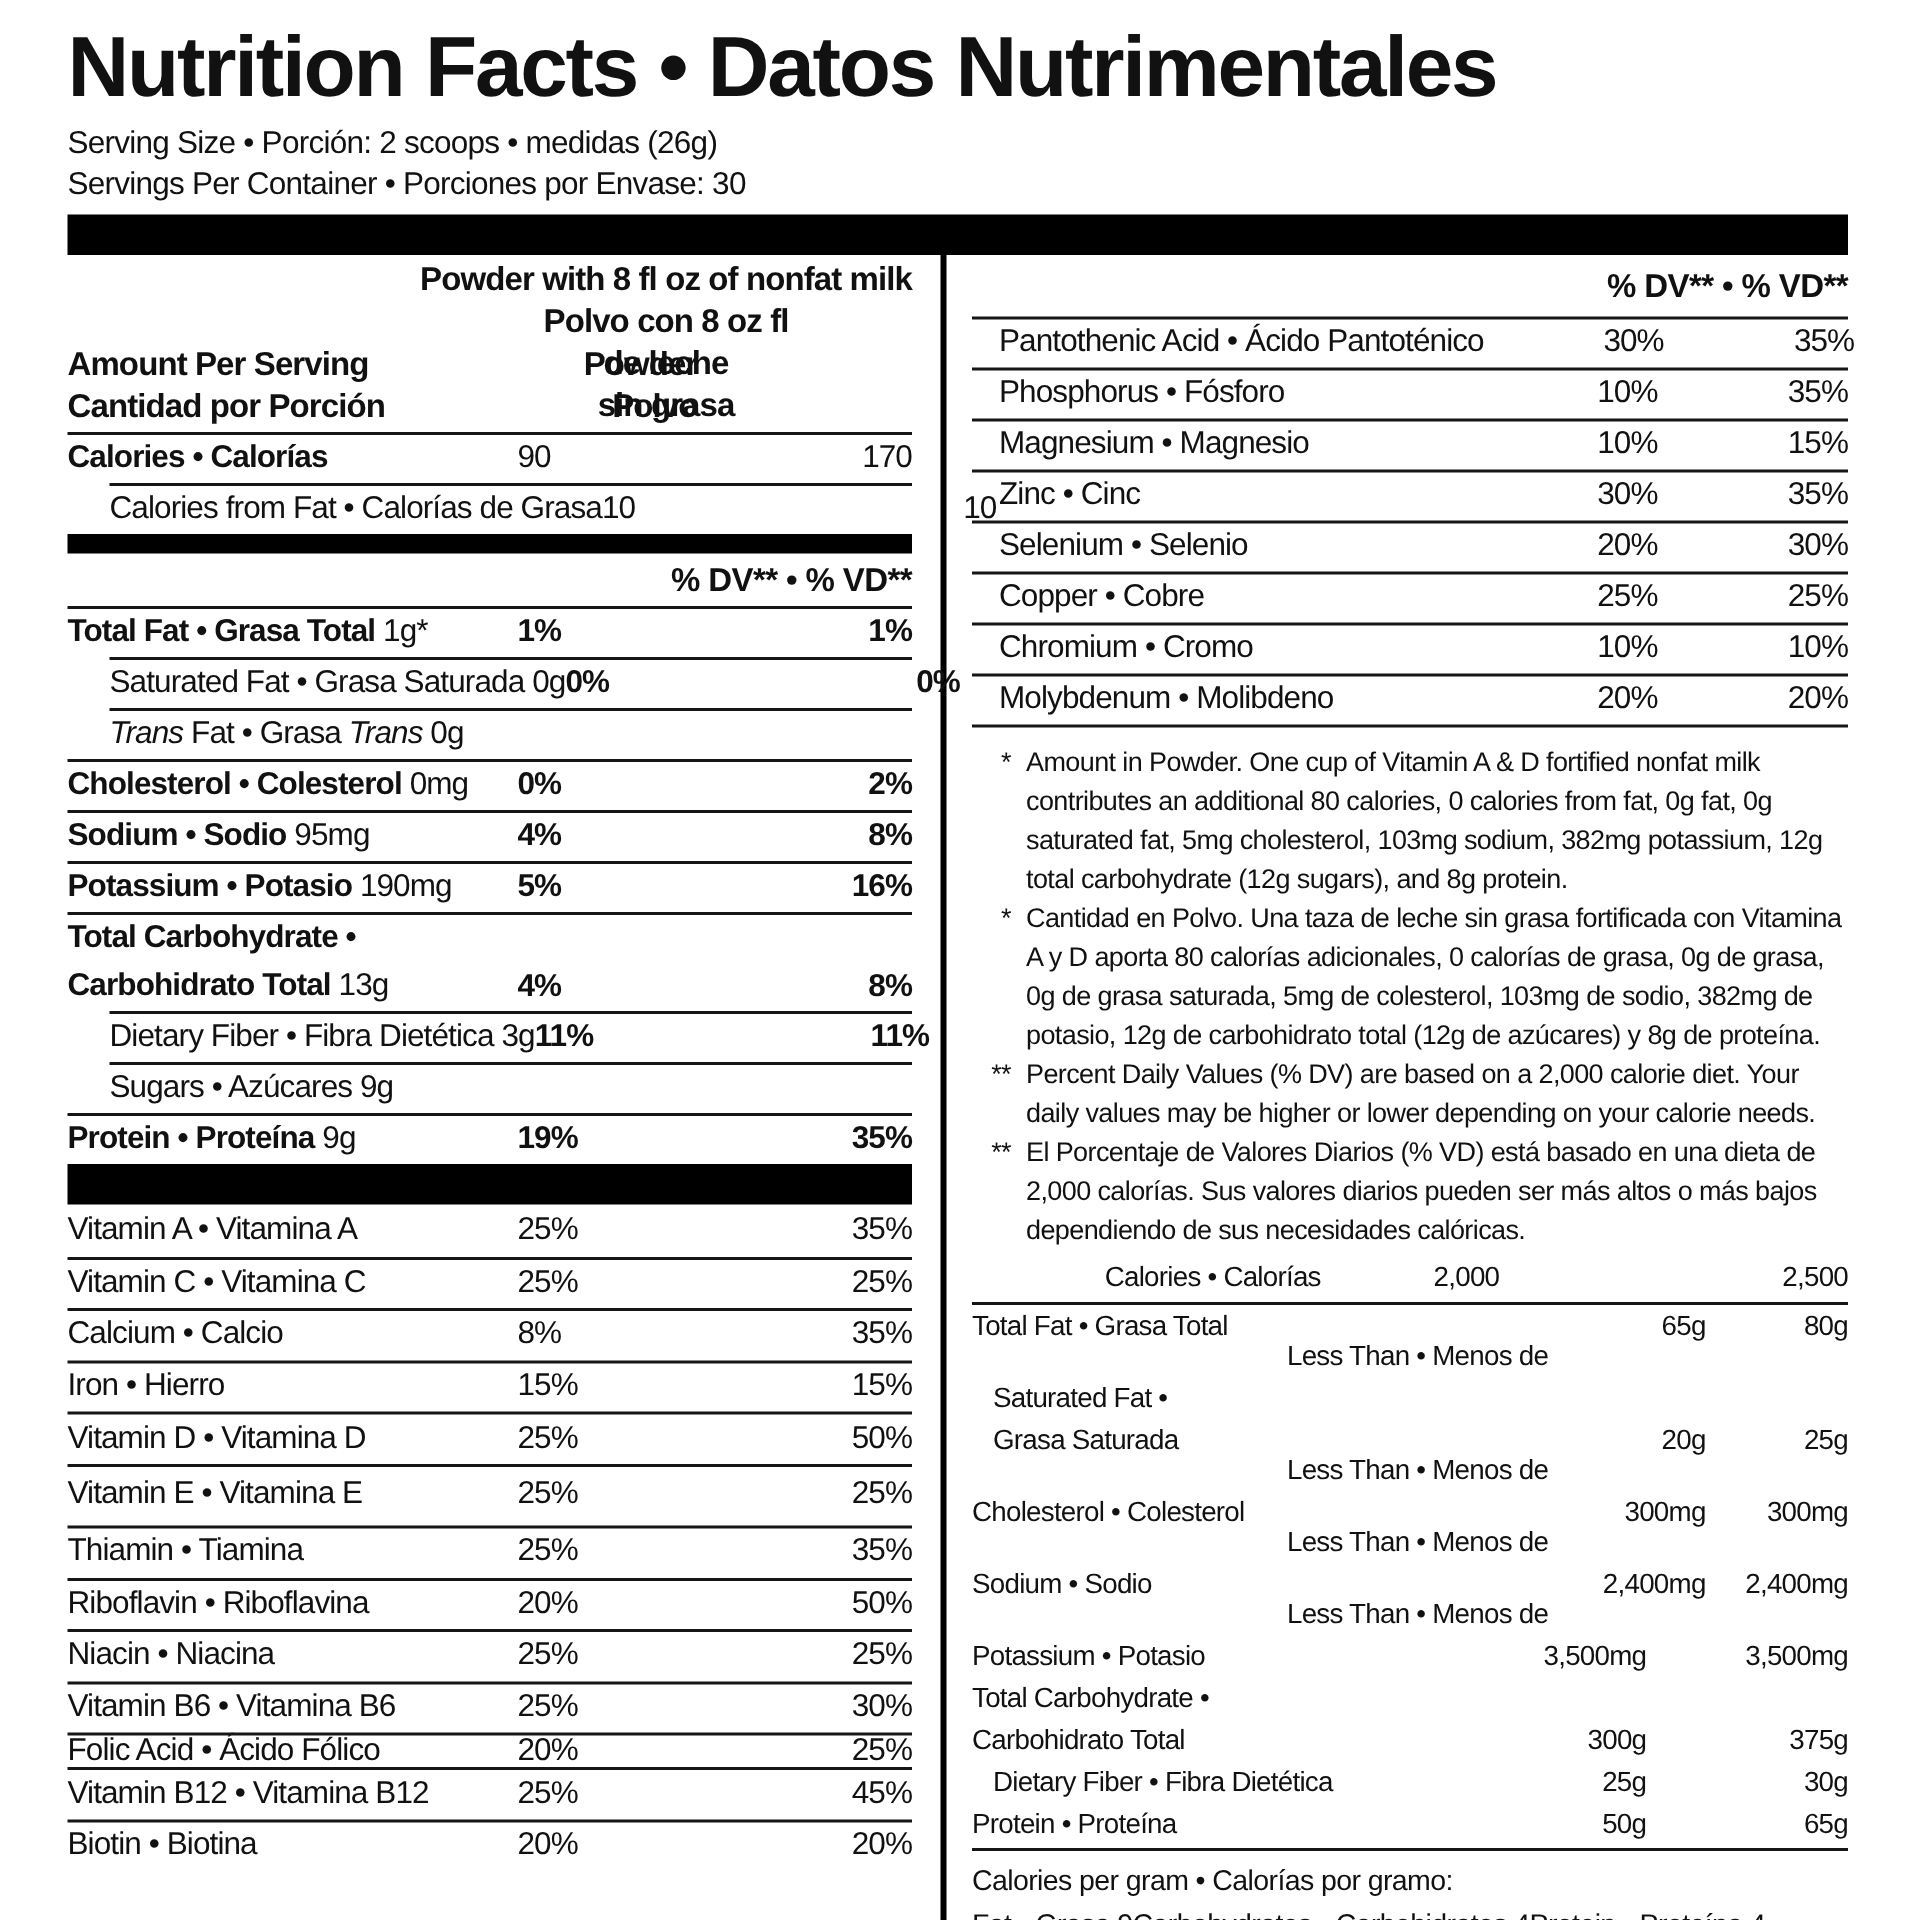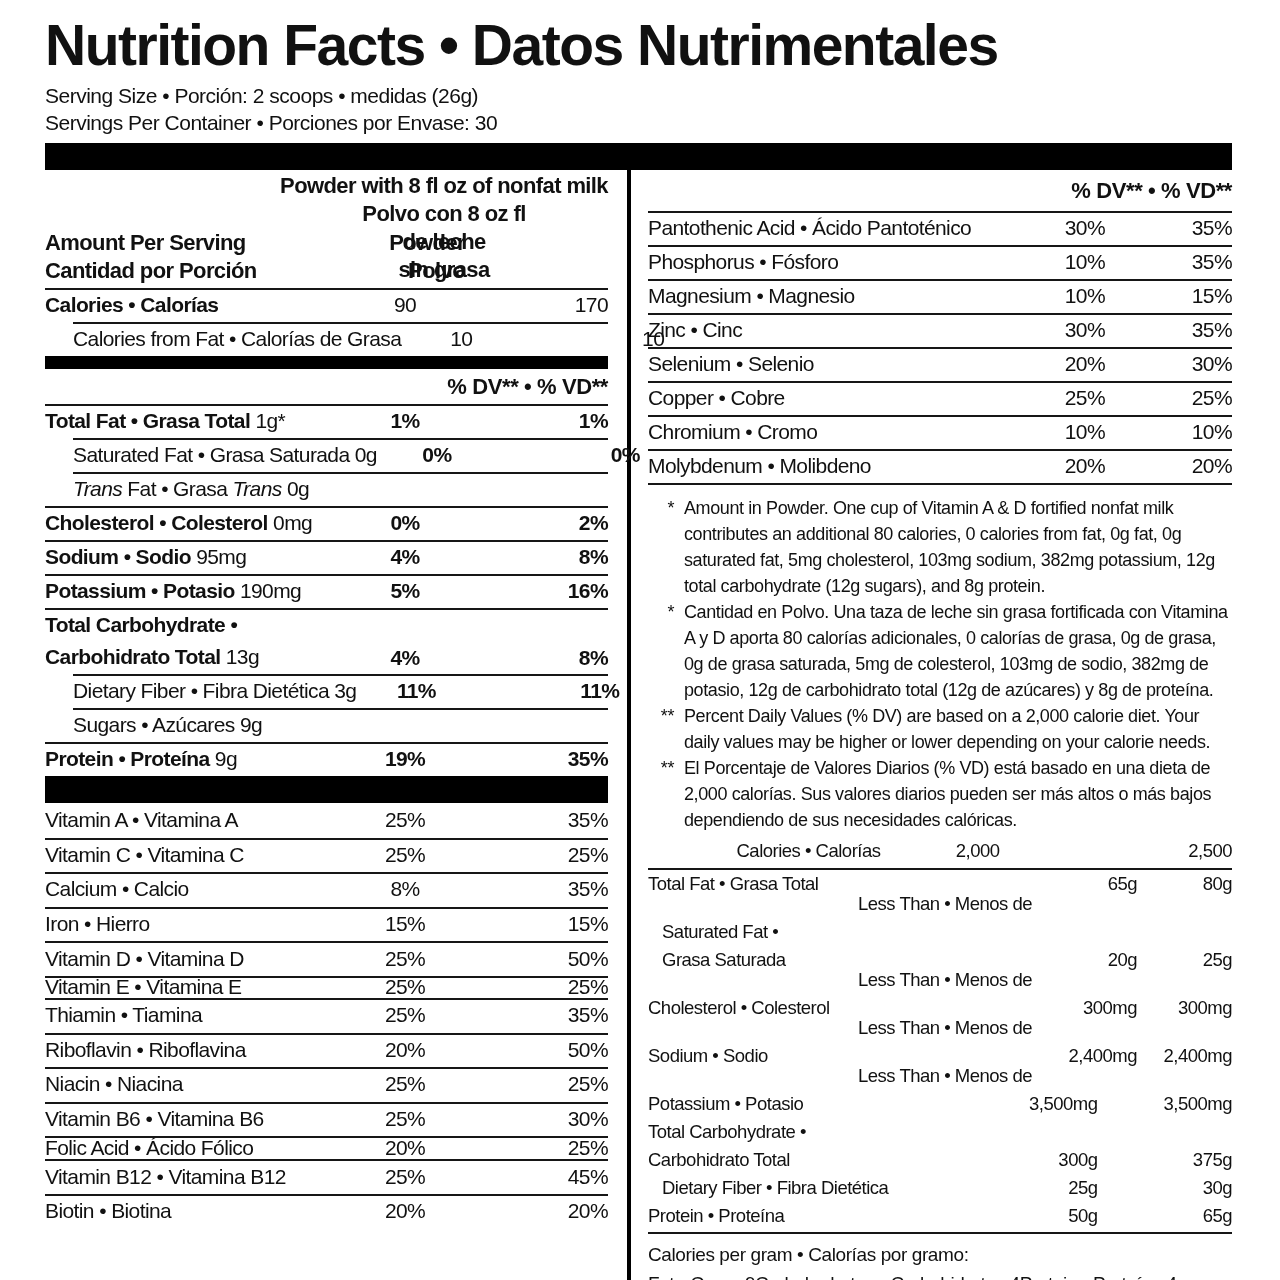--- a/index.html
+++ b/index.html
@@ -35,7 +35,7 @@
   .dvhead{height:35px;display:flex;align-items:center;justify-content:flex-end;font-weight:bold;font-size:22px;letter-spacing:-0.4px;}
   
   .rdvhead{height:41px;display:flex;align-items:center;justify-content:flex-end;font-weight:bold;font-size:22px;letter-spacing:-0.4px;}
-  .rrow .lbl{flex:1;white-space:nowrap;}
+  .rrow .lbl{flex:1;white-space:nowrap;margin-left:18px;}
   .rrow .c1{width:120px;text-align:right;flex:none;}
   .rrow .c2{width:127px;text-align:right;flex:none;}
   .minerals{border-bottom:2px solid #161616;}

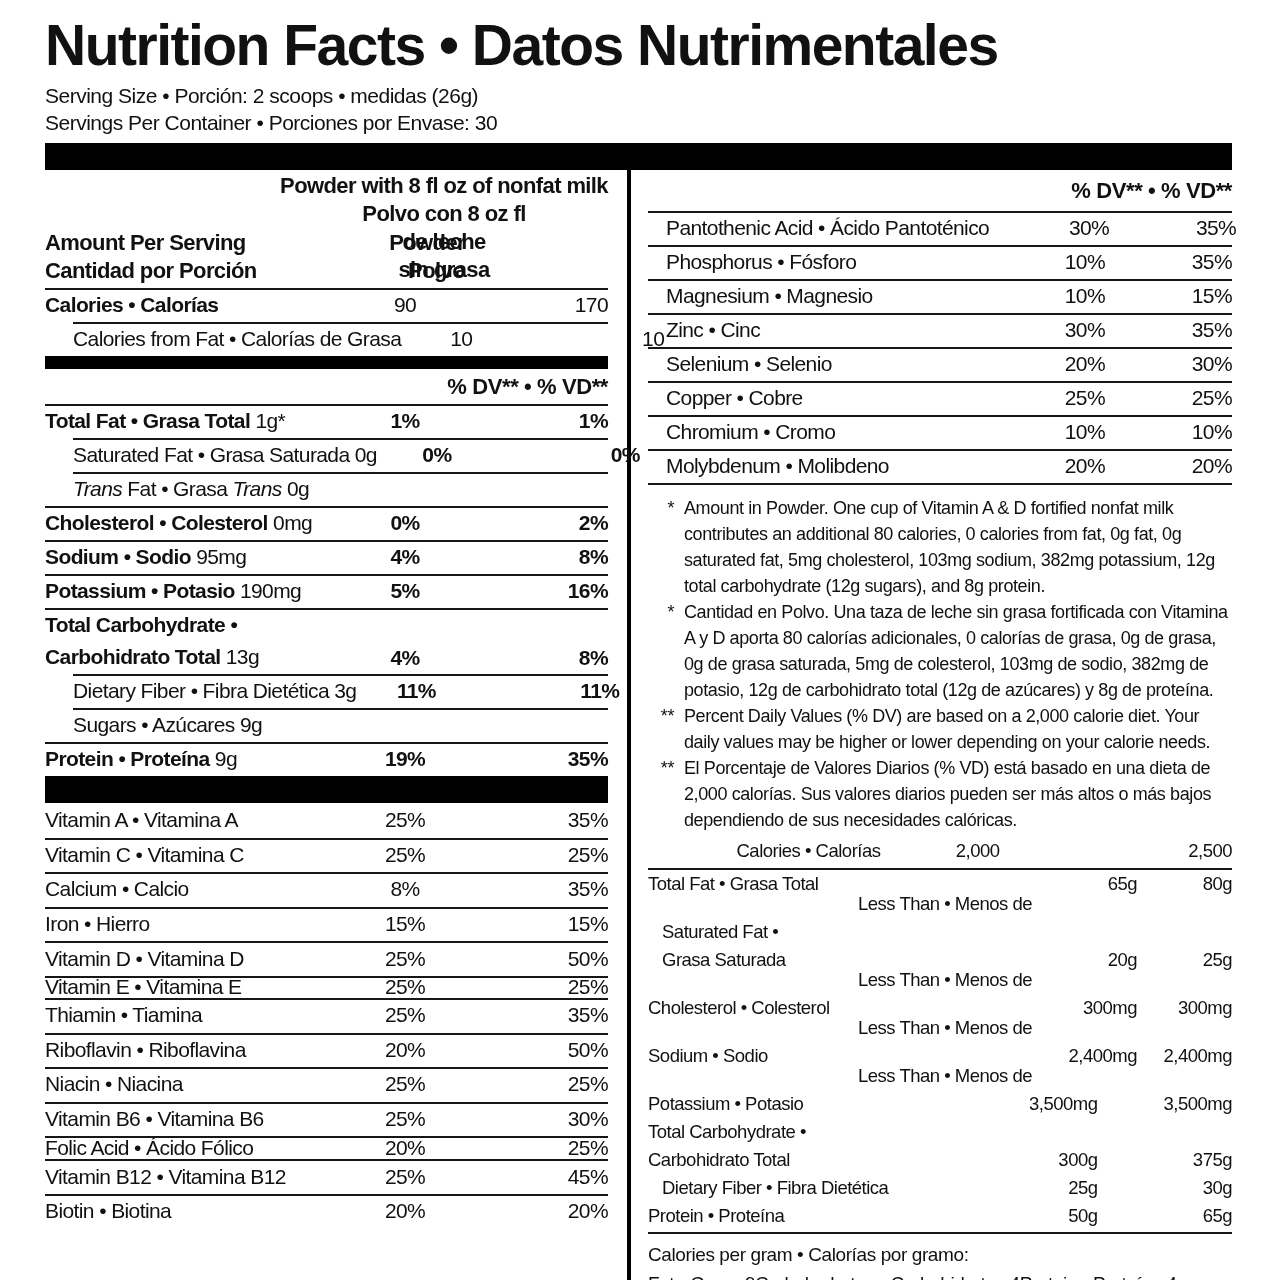--- a/index.html
+++ b/index.html
@@ -24,7 +24,7 @@
   .lrow.sub::before{left:28px;}
   .lrow .lbl{flex:1;white-space:nowrap;}
   .lrow.sub .lbl{padding-left:28px;}
-  .lrow .c1{width:120px;text-align:center;flex:none;}
+  .lrow .c1{width:120px;text-align:left;flex:none;}
   .lrow .c2{width:143px;text-align:right;flex:none;}
   .lrow.tall{height:66px;align-items:flex-end;}
   .lrow.tall .lbl{line-height:32px;padding-bottom:1px;}

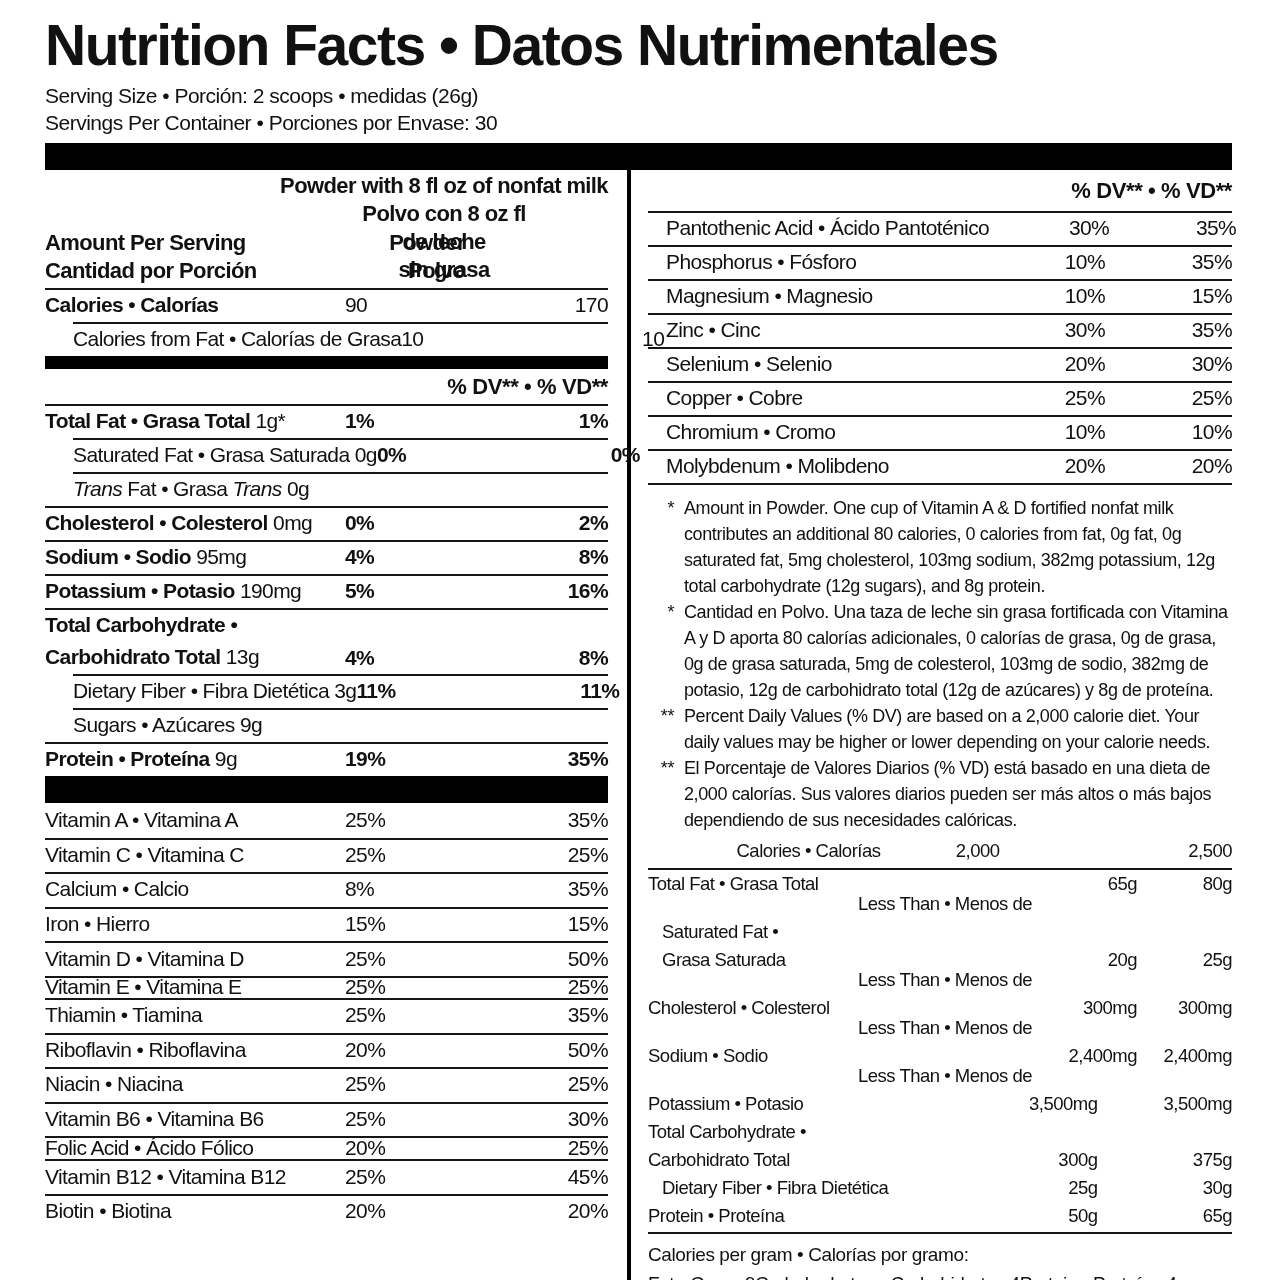--- a/index.html
+++ b/index.html
@@ -178,7 +178,7 @@
         <span class="c1">25%</span>
         <span class="c2">50%</span>
       </div>
-      <div class="lrow" style="height:22px">
+      <div class="lrow" style="height:41px">
         <span class="lbl">Vitamin E • Vitamina E</span>
         <span class="c1">25%</span>
         <span class="c2">25%</span>

